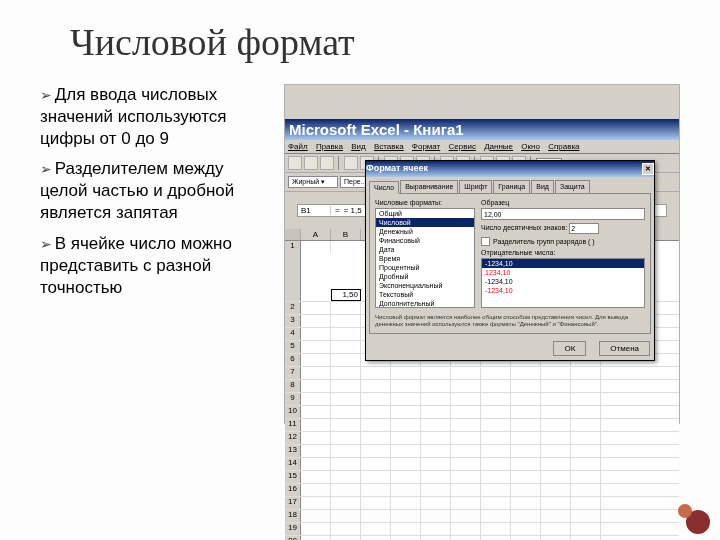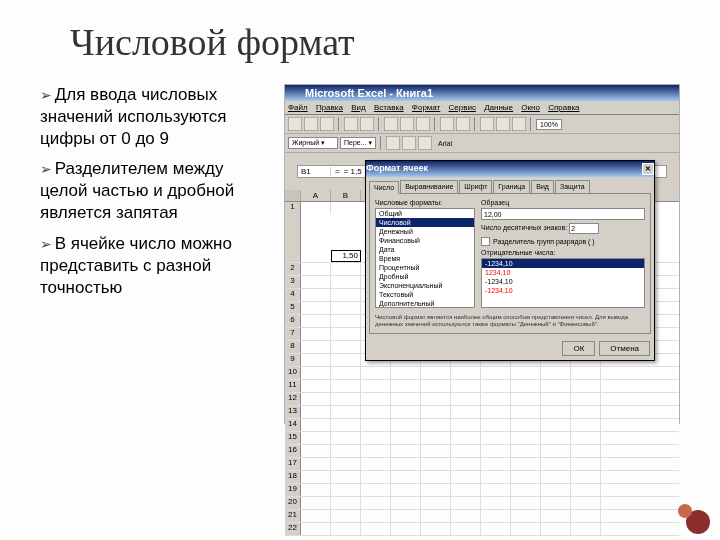--- a/index.html
+++ b/index.html
@@ -11,7 +11,7 @@
 .bullets li { list-style: none; margin-bottom: 8px; }
 .bullet-mark::before { content: "➢"; color: #444; margin-right: 3px; font-size: 14px; }
 .screenshot { flex: 1; position: relative; border: 1px solid #b0b0b0; background: #d4d0c8; font-size: 8px; height: 340px; }
-.app-title { background: linear-gradient(#0a246a,#a6caf0); color: #fff; padding: 2px 20px; font-size: 11px; font-weight: bold; }
+.app-title { background: linear-gradient(#0a246a,#a6caf0); color: #fff; padding: 2px 4px; font-size: 15px; font-weight: bold; margin-top: 34px; }
 .menubar { background: #d4d0c8; padding: 2px 3px; border-bottom: 1px solid #808080; font-size: 8px; color: #000; }
 .menubar span { margin-right: 6px; text-decoration: underline; text-decoration-color: #000; cursor: default; }
 .toolbar { background: #d4d0c8; padding: 2px 3px; border-bottom: 1px solid #aaa; display: flex; gap: 2px; align-items: center; }

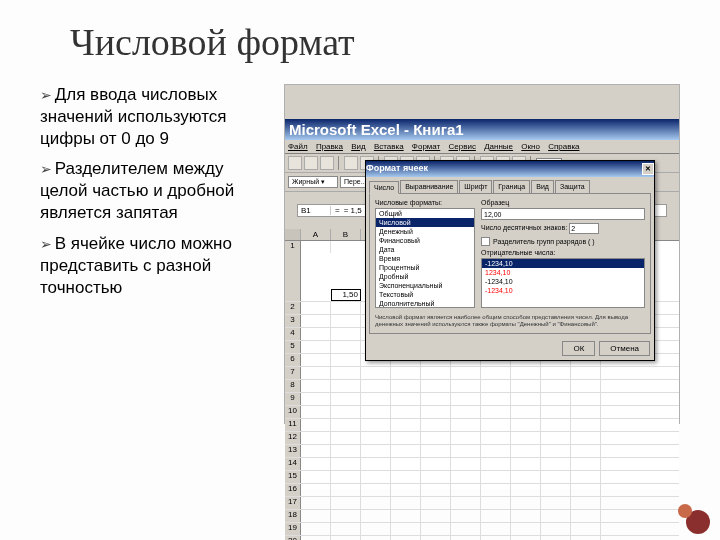--- a/index.html
+++ b/index.html
@@ -51,7 +51,7 @@
 .neg-list .sel2 { background: #0a246a; color: #fff; }
 .neg-list .red { color: red; }
 .desc { font-size: 6px; color: #333; margin-top: 6px; line-height: 1.2; }
-.dlg-btns { display: flex; justify-content: flex-end; gap: 4px; padding: 4px; }
+.dlg-btns { display: flex; justify-content: flex-end; gap: 13px; padding: 4px; }
 .dlg-btn { background: #d4d0c8; border: 1px solid #888; padding: 2px 10px; font-size: 8px; }
 .corner-deco { position: absolute; bottom: 6px; right: 10px; width: 36px; height: 36px; }
 .corner-deco::before, .corner-deco::after { content: ""; position: absolute; border-radius: 50%; }

